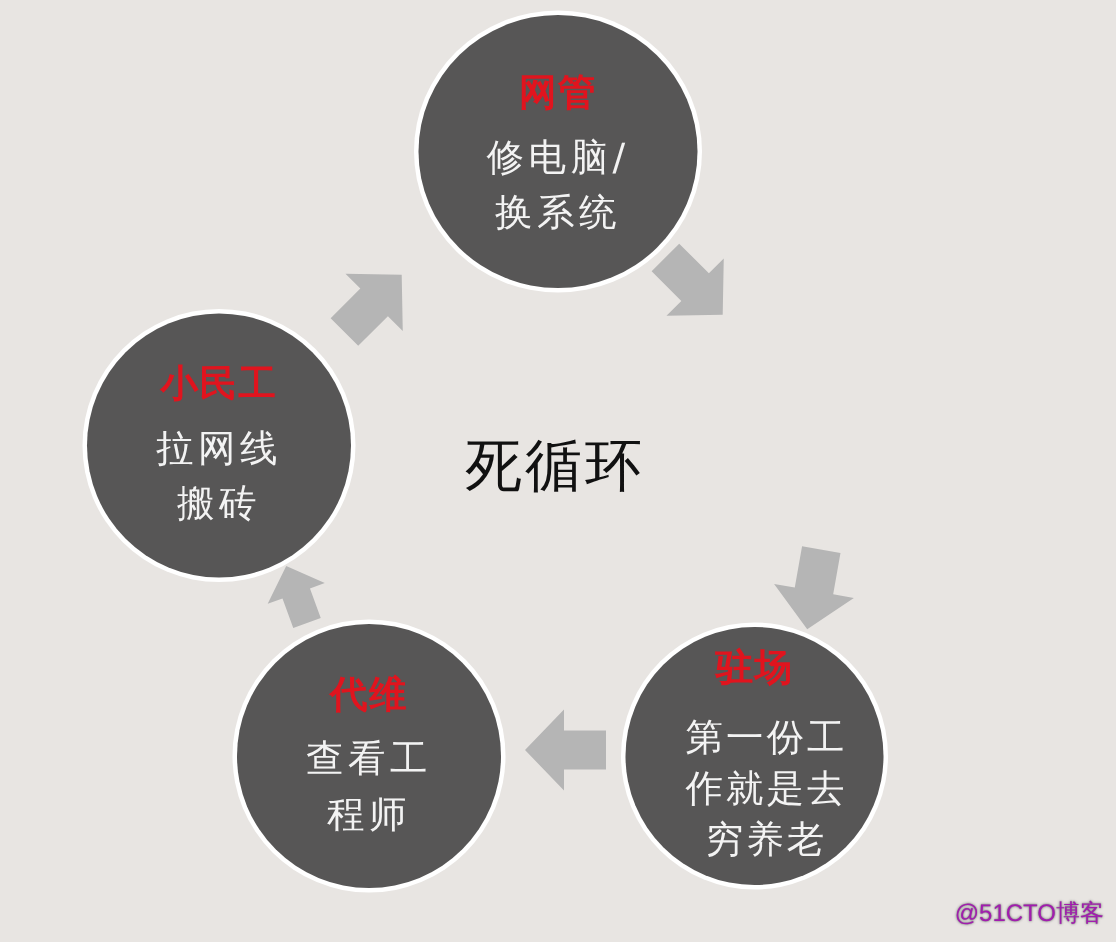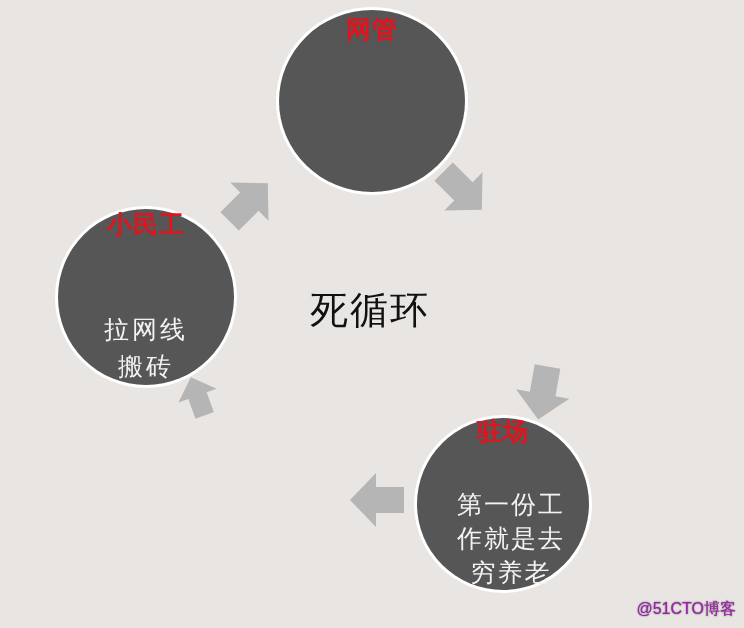--- a/index.html
+++ b/index.html
@@ -32,7 +32,7 @@
       display: flex;
       flex-direction: column;
       align-items: center;
-      justify-content: space-between;
+      justify-content: center;
       text-align: center;
       box-sizing: border-box;
     }

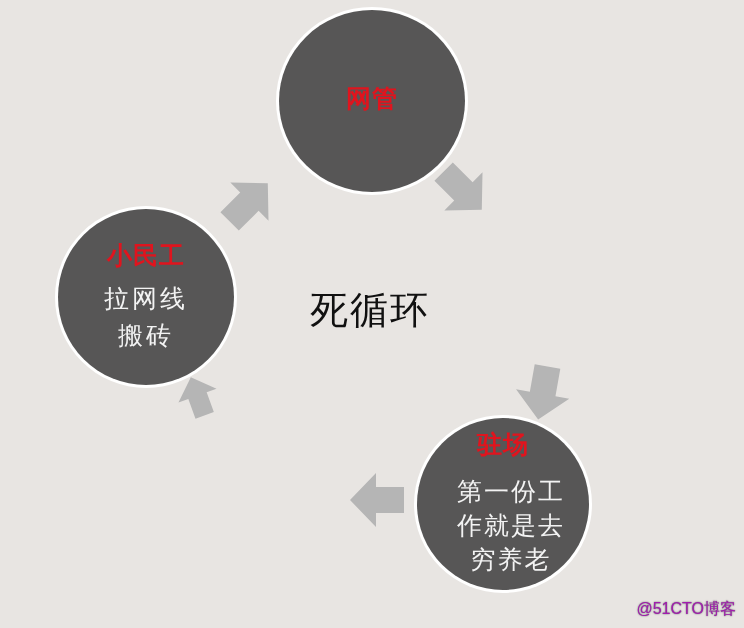--- a/index.html
+++ b/index.html
@@ -98,6 +98,8 @@
 
   <div class="node" style="left:279px; top:10px; width:186px; height:182px; padding-top:4px;">
     <div class="node-title">网管</div>
+    <div class="node-desc">修电脑/
+换系统</div>
   </div>
 
 

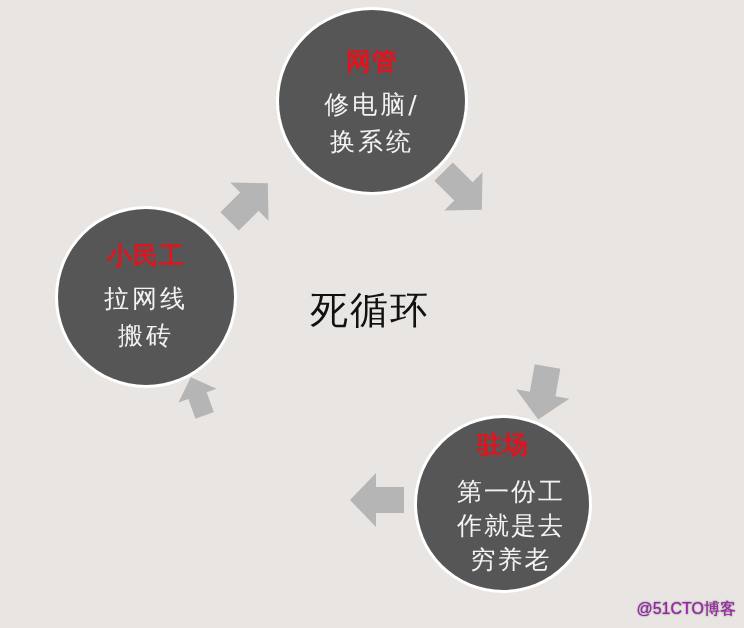--- a/index.html
+++ b/index.html
@@ -110,6 +110,11 @@
 穷养老</div>
   </div>
 
+  <div class="node" style="left:158px; top:416px; width:176px; height:176px;">
+    <div class="node-title">代维</div>
+    <div class="node-desc">查看工
+程师</div>
+  </div>
 
   <div class="node" style="left:58px; top:209px; width:176px; height:176px;">
     <div class="node-title">小民工</div>

